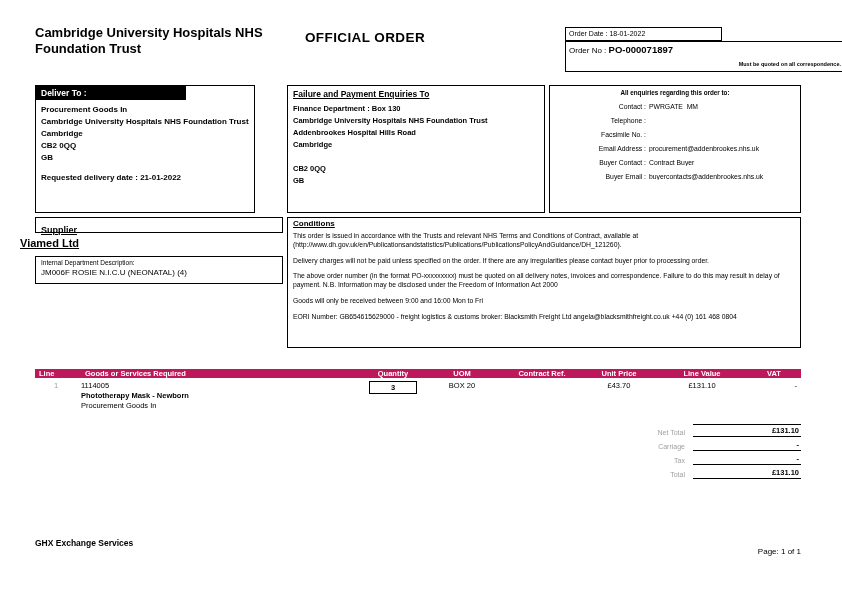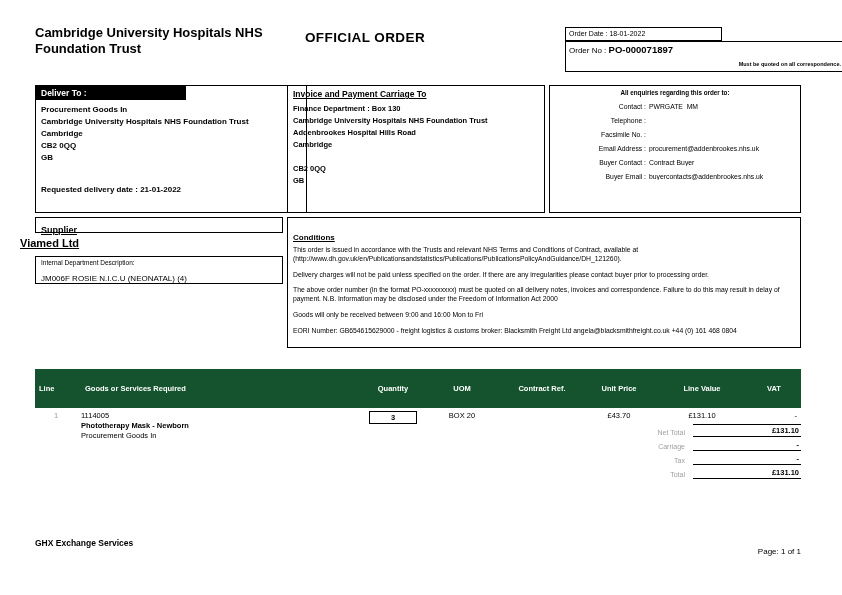--- a/index.html
+++ b/index.html
@@ -18,7 +18,7 @@
   .order-no-note { font-size:5.5px; font-weight:bold; text-align:right; margin-top:6px; }
 
   
-  .deliver-box { position:absolute; left:35px; top:85px; width:272px; height:128px; border:1px solid #000; }
+  .deliver-box { position:absolute; left:35px; top:85px; width:220px; height:128px; border:1px solid #000; }
   .deliver-bar { background:#000; color:#fff; font-size:8.5px; font-weight:bold; padding:2px 5px; width:150px; }
   .deliver-lines { padding:4px 5px; font-size:8px; font-weight:bold; line-height:12px; }
   .requested { margin-top:20px; font-size:8px; font-weight:bold; }

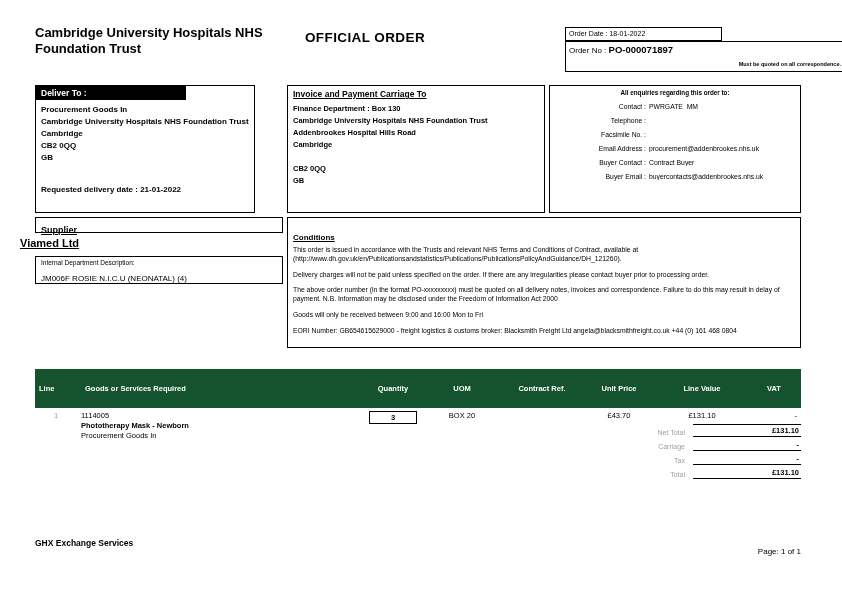--- a/index.html
+++ b/index.html
@@ -104,7 +104,7 @@
   </div>
 
   <div class="invoice-box">
-    <div class="invoice-title">Invoice and Payment Carriage To</div>
+    <div class="invoice-title">Failure and Payment Enquiries To</div>
     <div class="addr-line">Finance Department : Box 130</div>
     <div class="addr-line">Cambridge University Hospitals NHS Foundation Trust</div>
     <div class="addr-line">Addenbrookes Hospital Hills Road</div>

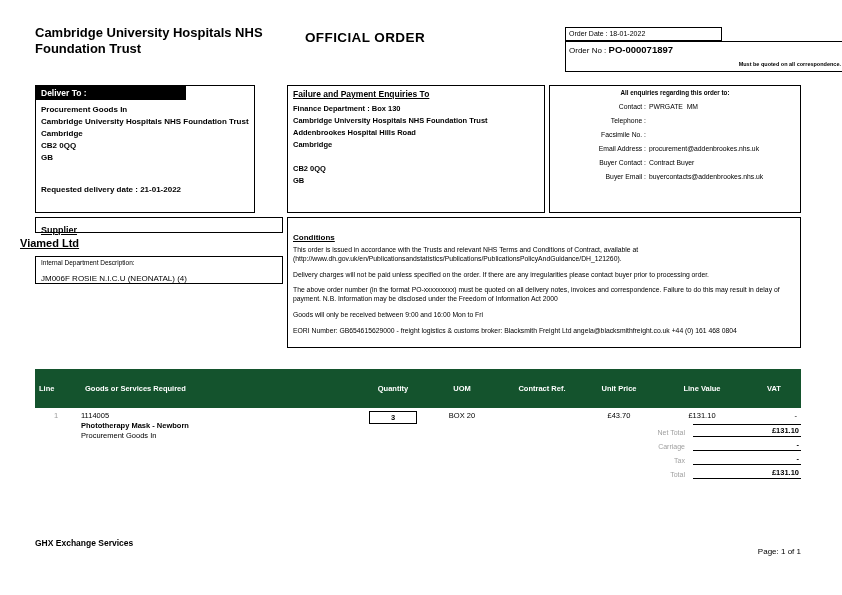--- a/index.html
+++ b/index.html
@@ -21,7 +21,7 @@
   .deliver-box { position:absolute; left:35px; top:85px; width:220px; height:128px; border:1px solid #000; }
   .deliver-bar { background:#000; color:#fff; font-size:8.5px; font-weight:bold; padding:2px 5px; width:150px; }
   .deliver-lines { padding:4px 5px; font-size:8px; font-weight:bold; line-height:12px; }
-  .requested { margin-top:20px; font-size:8px; font-weight:bold; }
+  .requested { margin-top:8px; font-size:8px; font-weight:bold; }
 
   .invoice-box { position:absolute; left:287px; top:85px; width:258px; height:128px; border:1px solid #000; padding:3px 5px; }
   .invoice-title { font-size:8.5px; font-weight:bold; text-decoration:underline; margin-bottom:4px; }

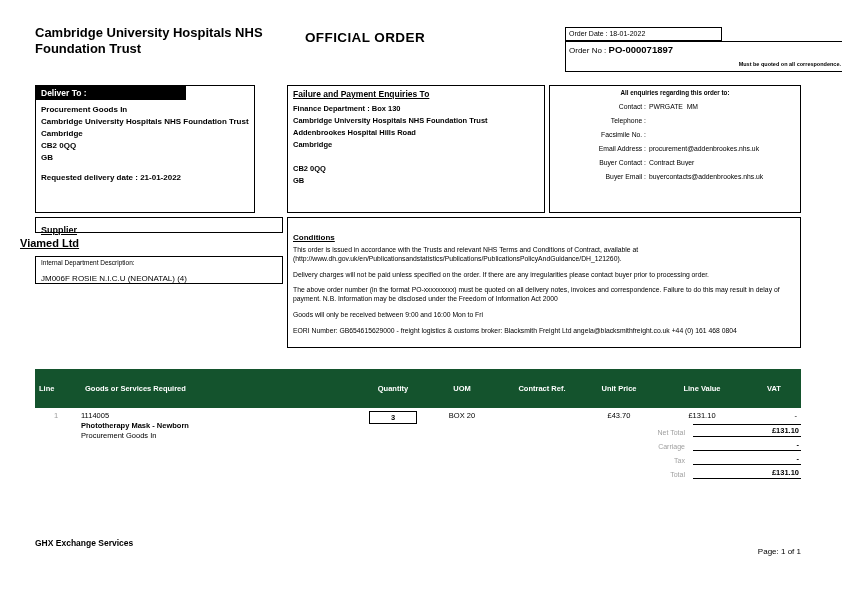--- a/index.html
+++ b/index.html
@@ -41,7 +41,7 @@
   .internal-label { font-size:6.5px; }
   .internal-value { font-size:8px; margin-top:8px; }
 
-  .conditions-box { position:absolute; left:287px; top:217px; width:514px; height:131px; border:1px solid #000; padding:15px 5px; }
+  .conditions-box { position:absolute; left:287px; top:217px; width:514px; height:131px; border:1px solid #000; padding:1px 5px; }
   .conditions-title { font-size:8px; font-weight:bold; text-decoration:underline; margin-bottom:4px; }
   .conditions-box p { font-size:6.8px; line-height:8.8px; margin:0 0 7px; overflow-wrap:anywhere; }
 

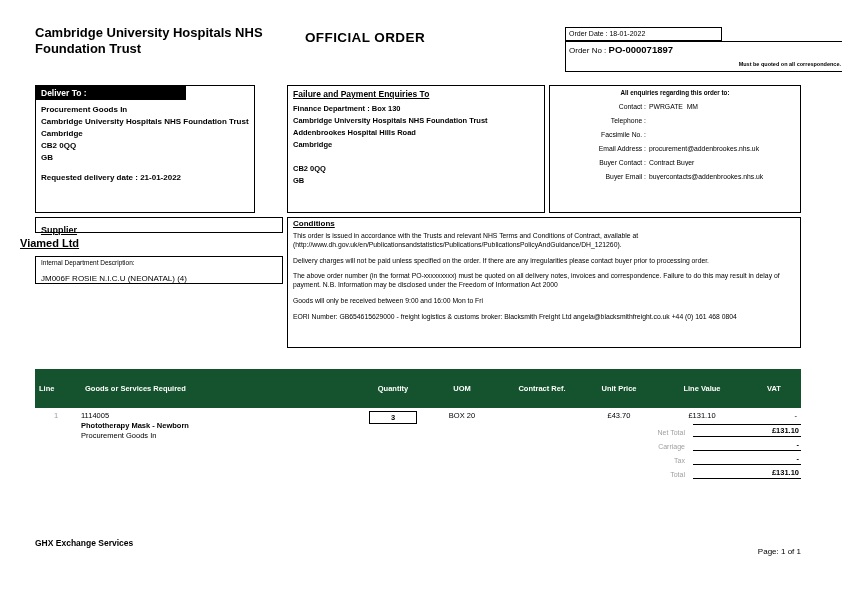--- a/index.html
+++ b/index.html
@@ -39,7 +39,7 @@
   .supplier-name { position:absolute; left:20px; top:237px; font-size:11px; font-weight:bold; text-decoration:underline; }
   .internal-box { position:absolute; left:35px; top:256px; width:248px; height:28px; border:1px solid #000; padding:2px 5px; }
   .internal-label { font-size:6.5px; }
-  .internal-value { font-size:8px; margin-top:8px; }
+  .internal-value { font-size:8px; margin-top:2px; }
 
   .conditions-box { position:absolute; left:287px; top:217px; width:514px; height:131px; border:1px solid #000; padding:1px 5px; }
   .conditions-title { font-size:8px; font-weight:bold; text-decoration:underline; margin-bottom:4px; }

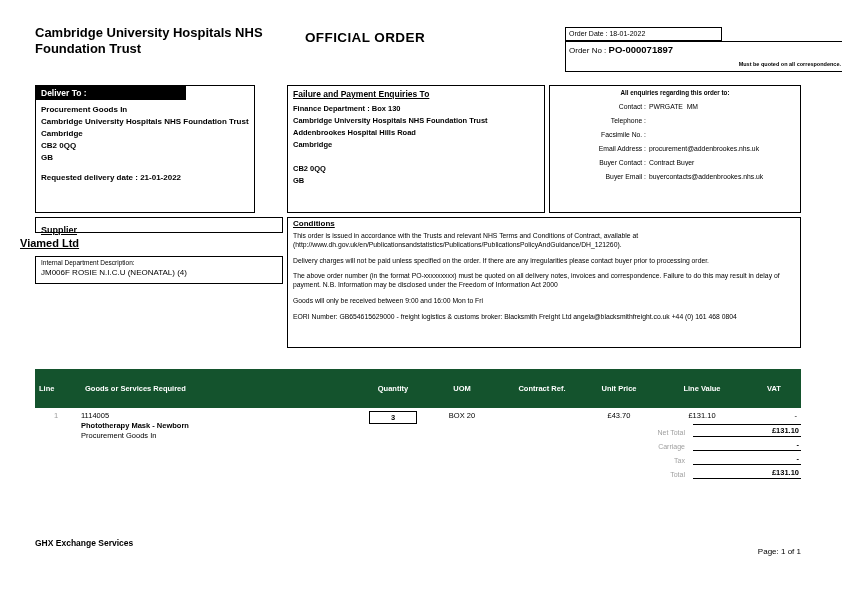--- a/index.html
+++ b/index.html
@@ -47,7 +47,7 @@
 
   
   .items-table { position:absolute; left:35px; top:369px; width:766px; border-collapse:collapse; table-layout:fixed; }
-  .items-table th { background:#14532d; color:#fff; font-size:7.5px; font-weight:bold; padding:15px 4px; text-align:center; }
+  .items-table th { background:#be185d; color:#fff; font-size:7.5px; font-weight:bold; padding:0 4px; text-align:center; }
   .items-table th.h-goods { text-align:left; padding-left:8px; }
   .items-table th.h-line { text-align:left; }
   .items-table td { vertical-align:top; font-size:7.5px; padding:3px 4px; }

